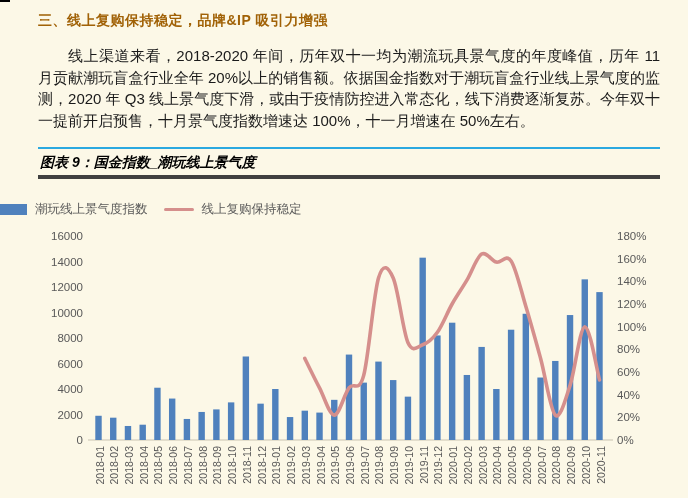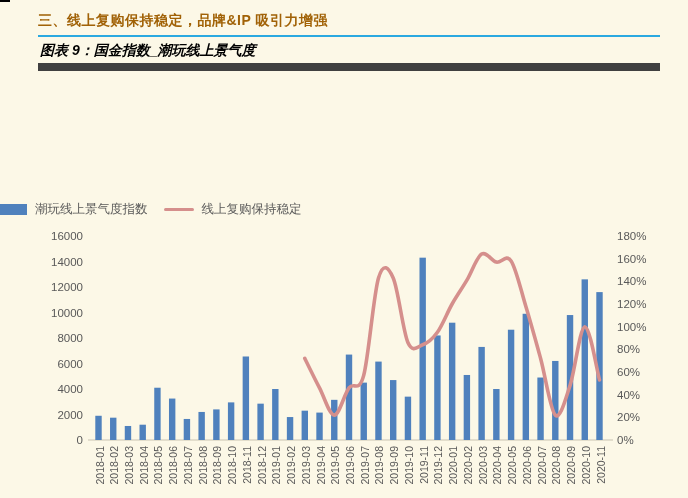--- a/index.html
+++ b/index.html
@@ -42,6 +42,7 @@
 
 <main class="doc">
   <h1 class="section-heading">三、线上复购保持稳定，品牌&amp;IP 吸引力增强</h1>
+  <p class="body-par">线上渠道来看，2018-2020 年间，历年双十一均为潮流玩具景气度的年度峰值，历年 11 月贡献潮玩盲盒行业全年 20%以上的销售额。依据国金指数对于潮玩盲盒行业线上景气度的监测，2020 年 Q3 线上景气度下滑，或由于疫情防控进入常态化，线下消费逐渐复苏。今年双十一提前开启预售，十月景气度指数增速达 100%，十一月增速在 50%左右。</p>
   <div class="figure-caption">
     <span>图表 9：国金指数_潮玩线上景气度</span>
   </div>

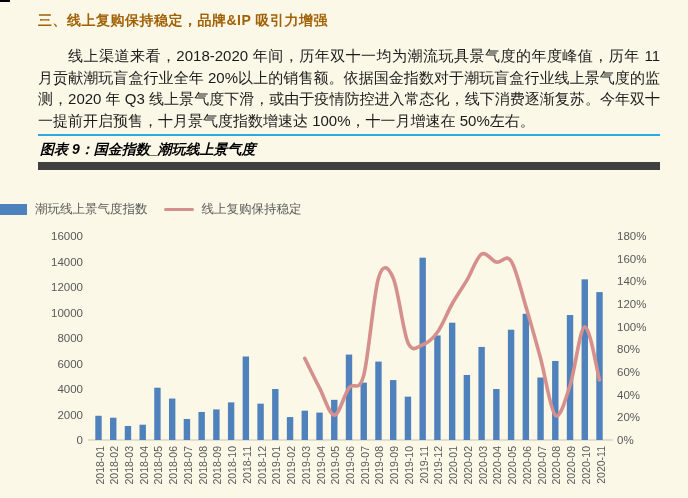--- a/index.html
+++ b/index.html
@@ -20,7 +20,7 @@
     text-indent:2em;color:#1a1a1a;font-weight:500;
   }
   .figure-caption{
-    margin-top:3px;border-top:2px solid #2BA9E0;border-bottom:8px solid #404040;
+    margin-top:16px;border-top:2px solid #2BA9E0;border-bottom:4px solid #404040;
     padding:4px 2px 3px 2px;
   }
   .figure-caption span{font-size:14px;font-weight:bold;font-style:italic;color:#000;}

